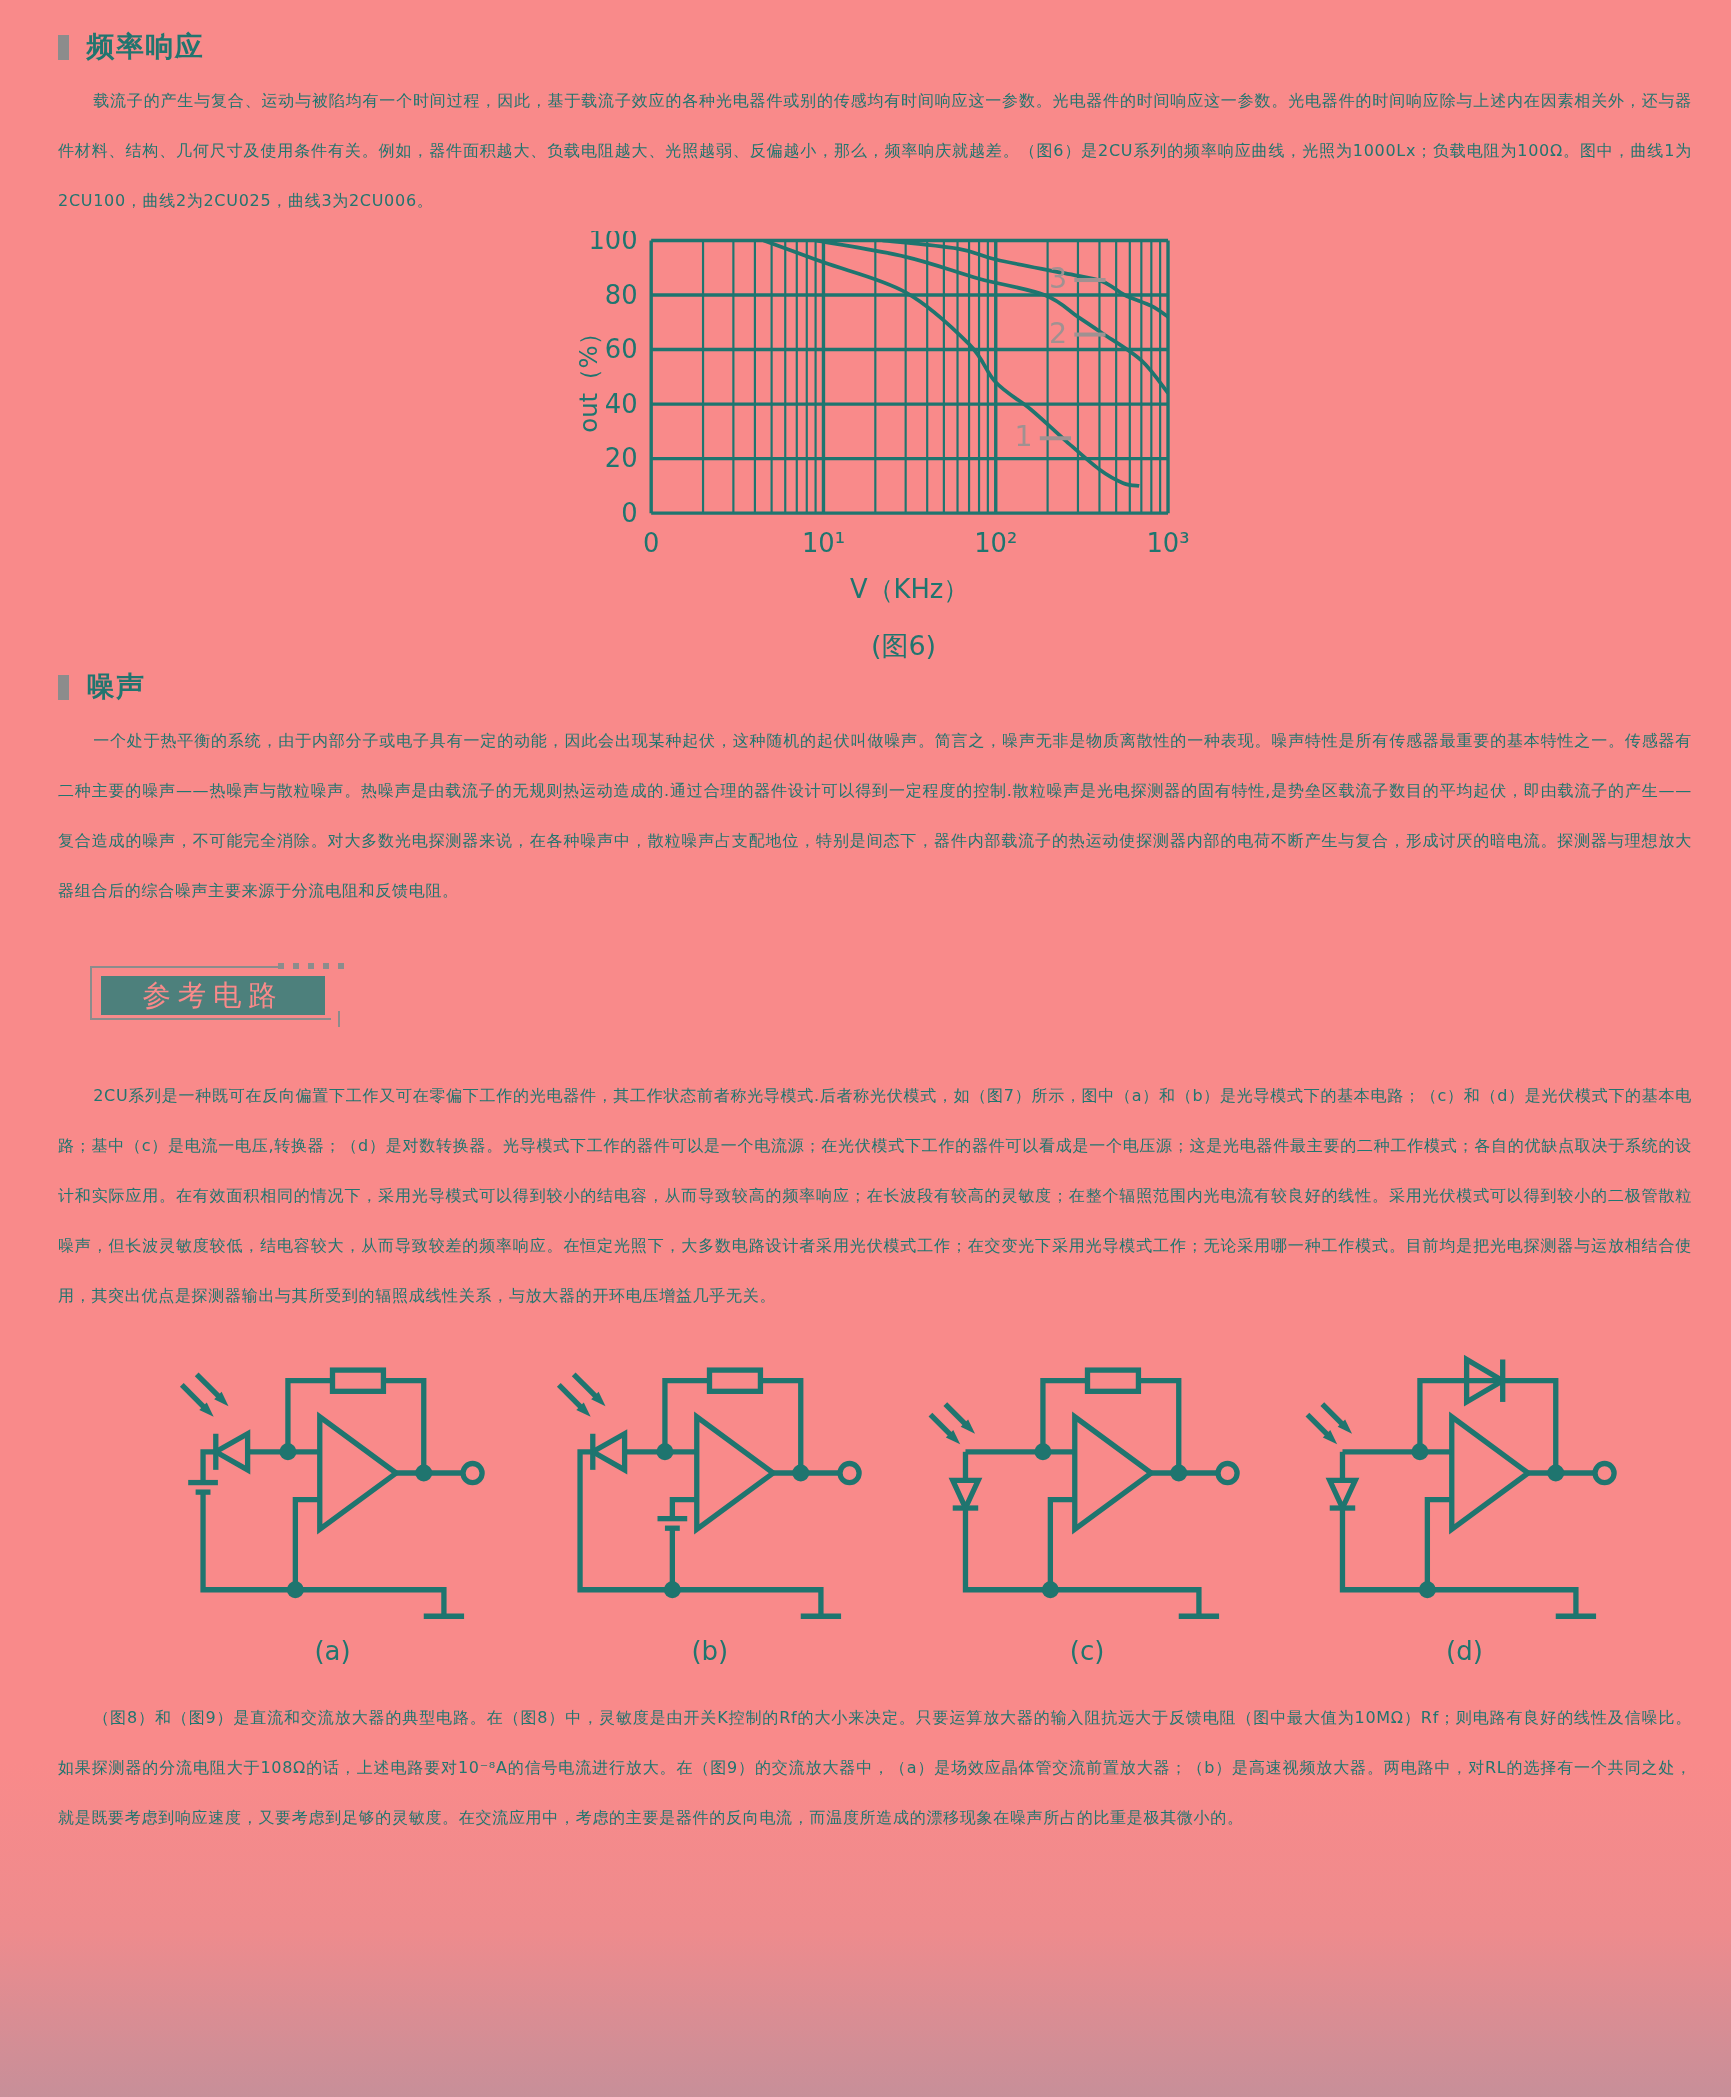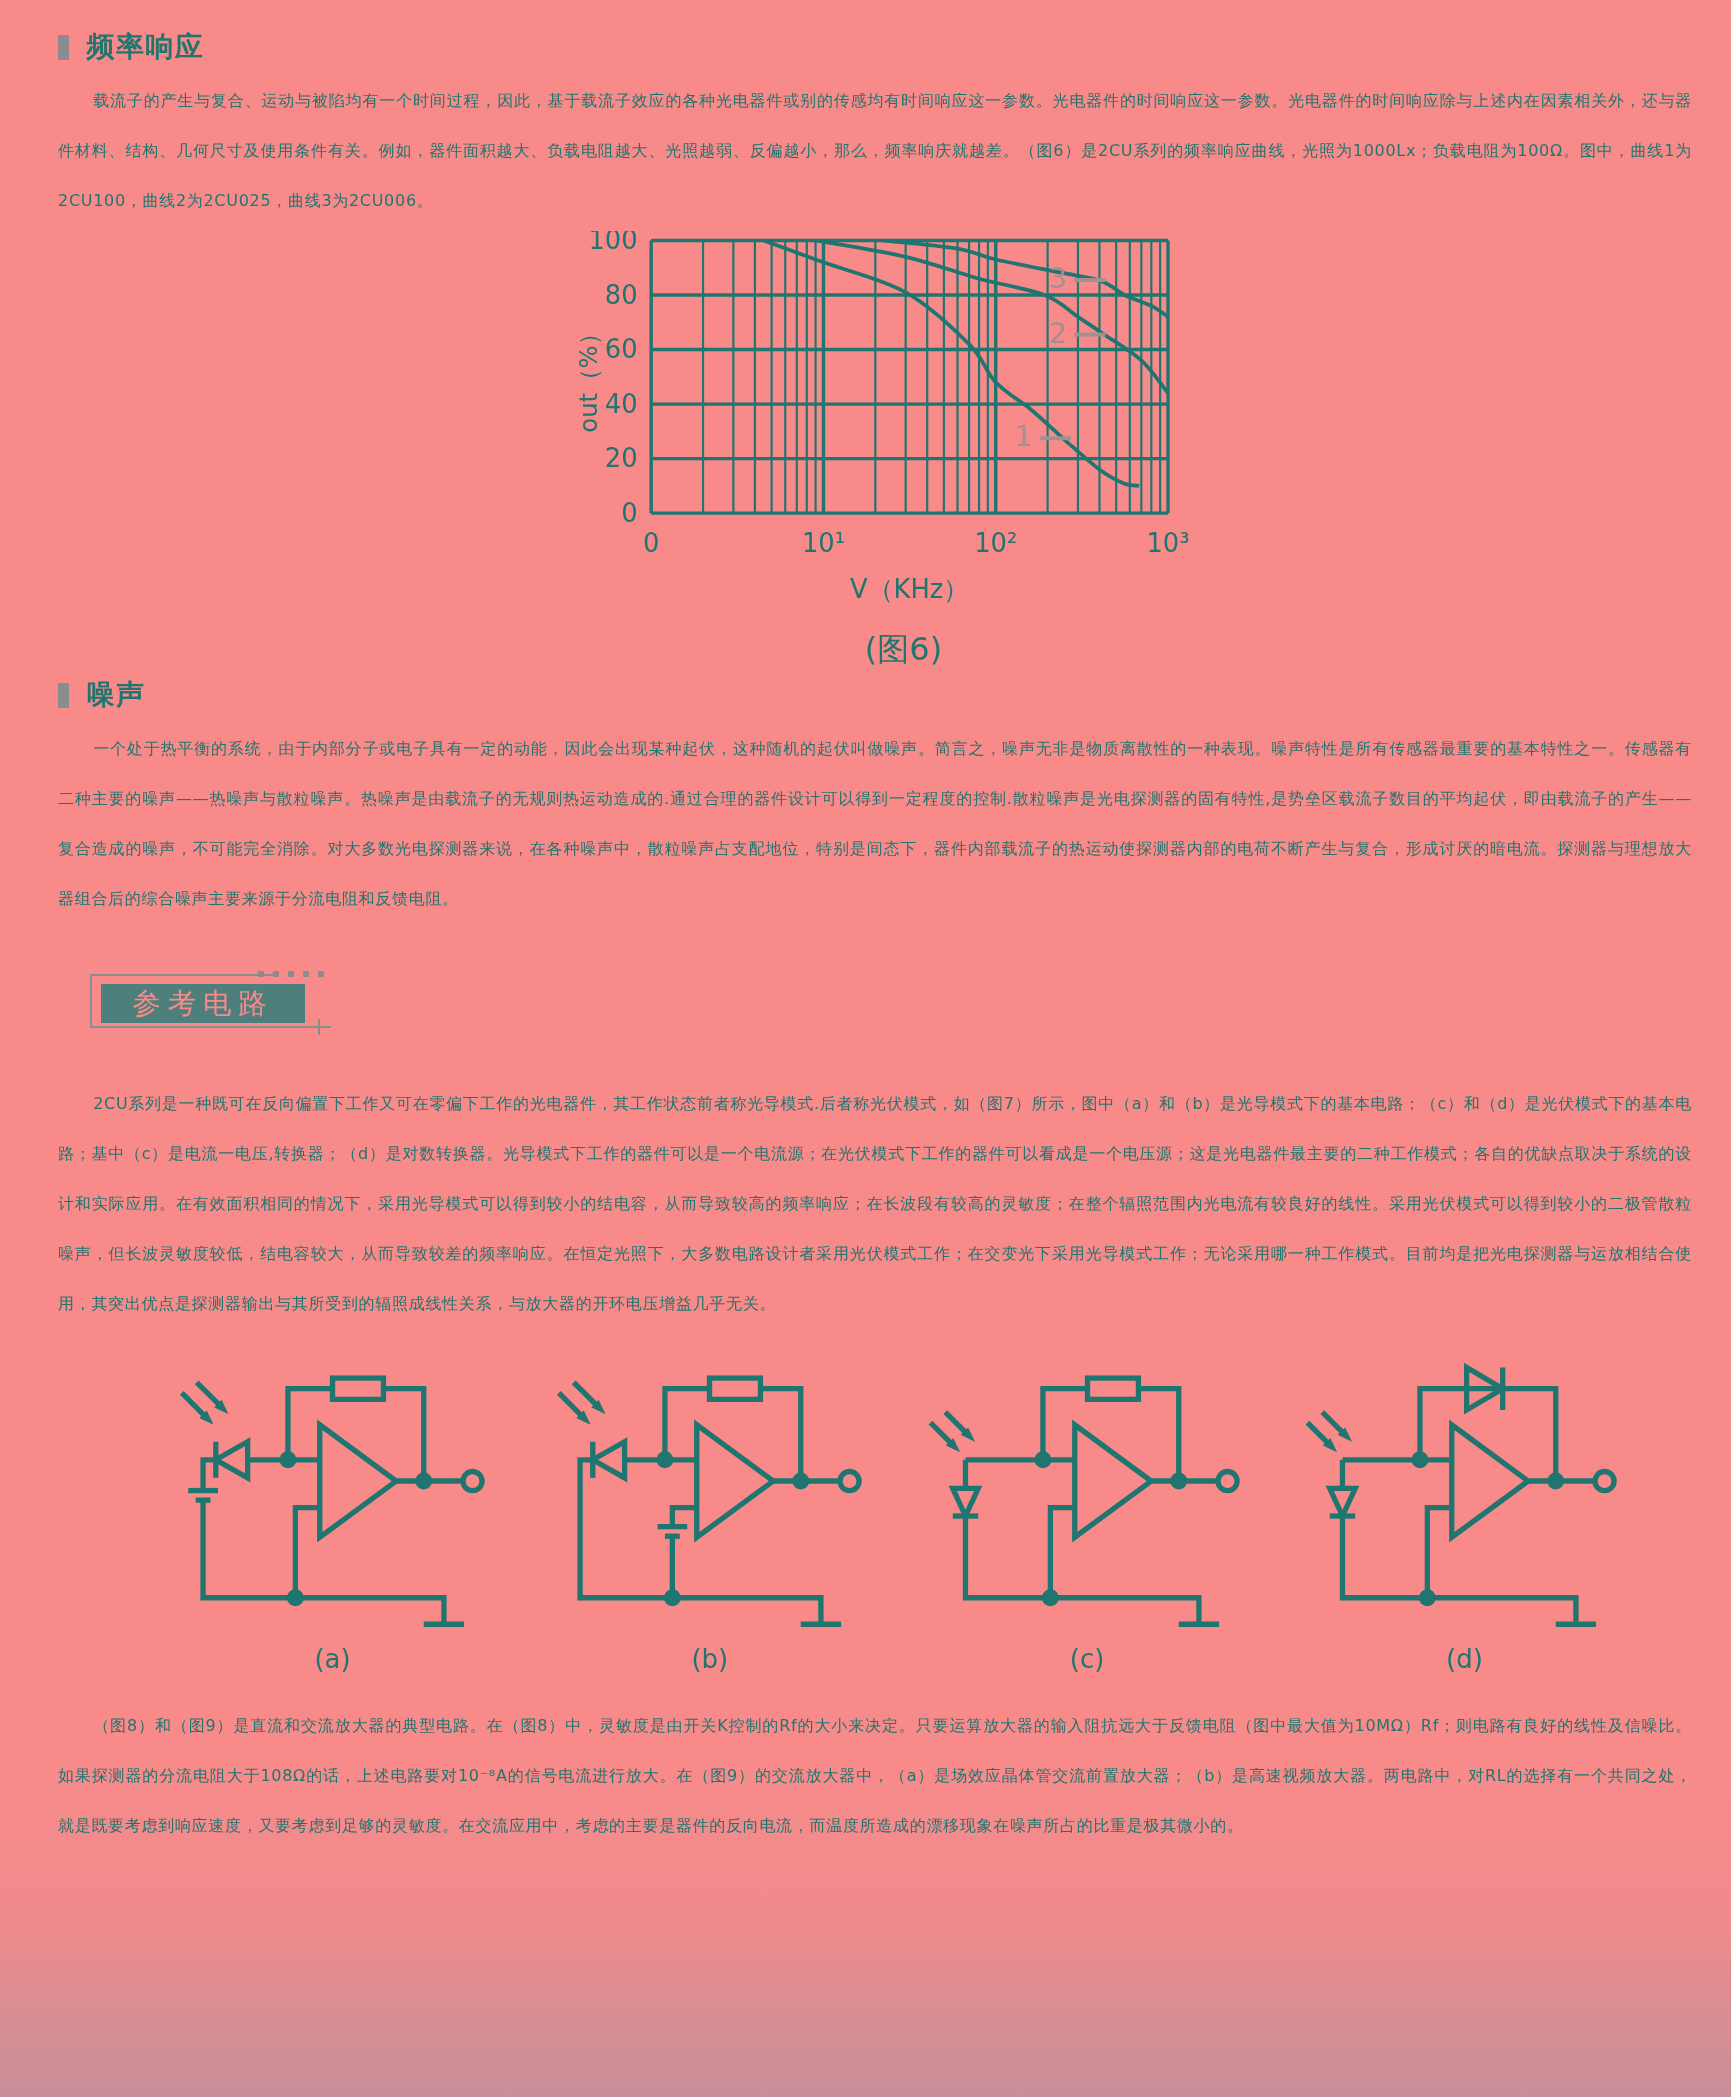--- a/index.html
+++ b/index.html
@@ -19,7 +19,7 @@
   }
   
   .chart-wrap{width:665px;margin:5.4px 0 0 513px;}
-  .chart-caption{font-size:32px;text-align:center;margin-top:4.1px;color:#21756F;}
+  .chart-caption{font-size:27px;text-align:center;margin-top:4.1px;color:#21756F;}
   
   .refbox-wrap{position:relative;display:inline-block;margin:60px 0 0 43px;}
   .refbox{position:relative;z-index:2;background:#4D807C;color:#F98A8A;

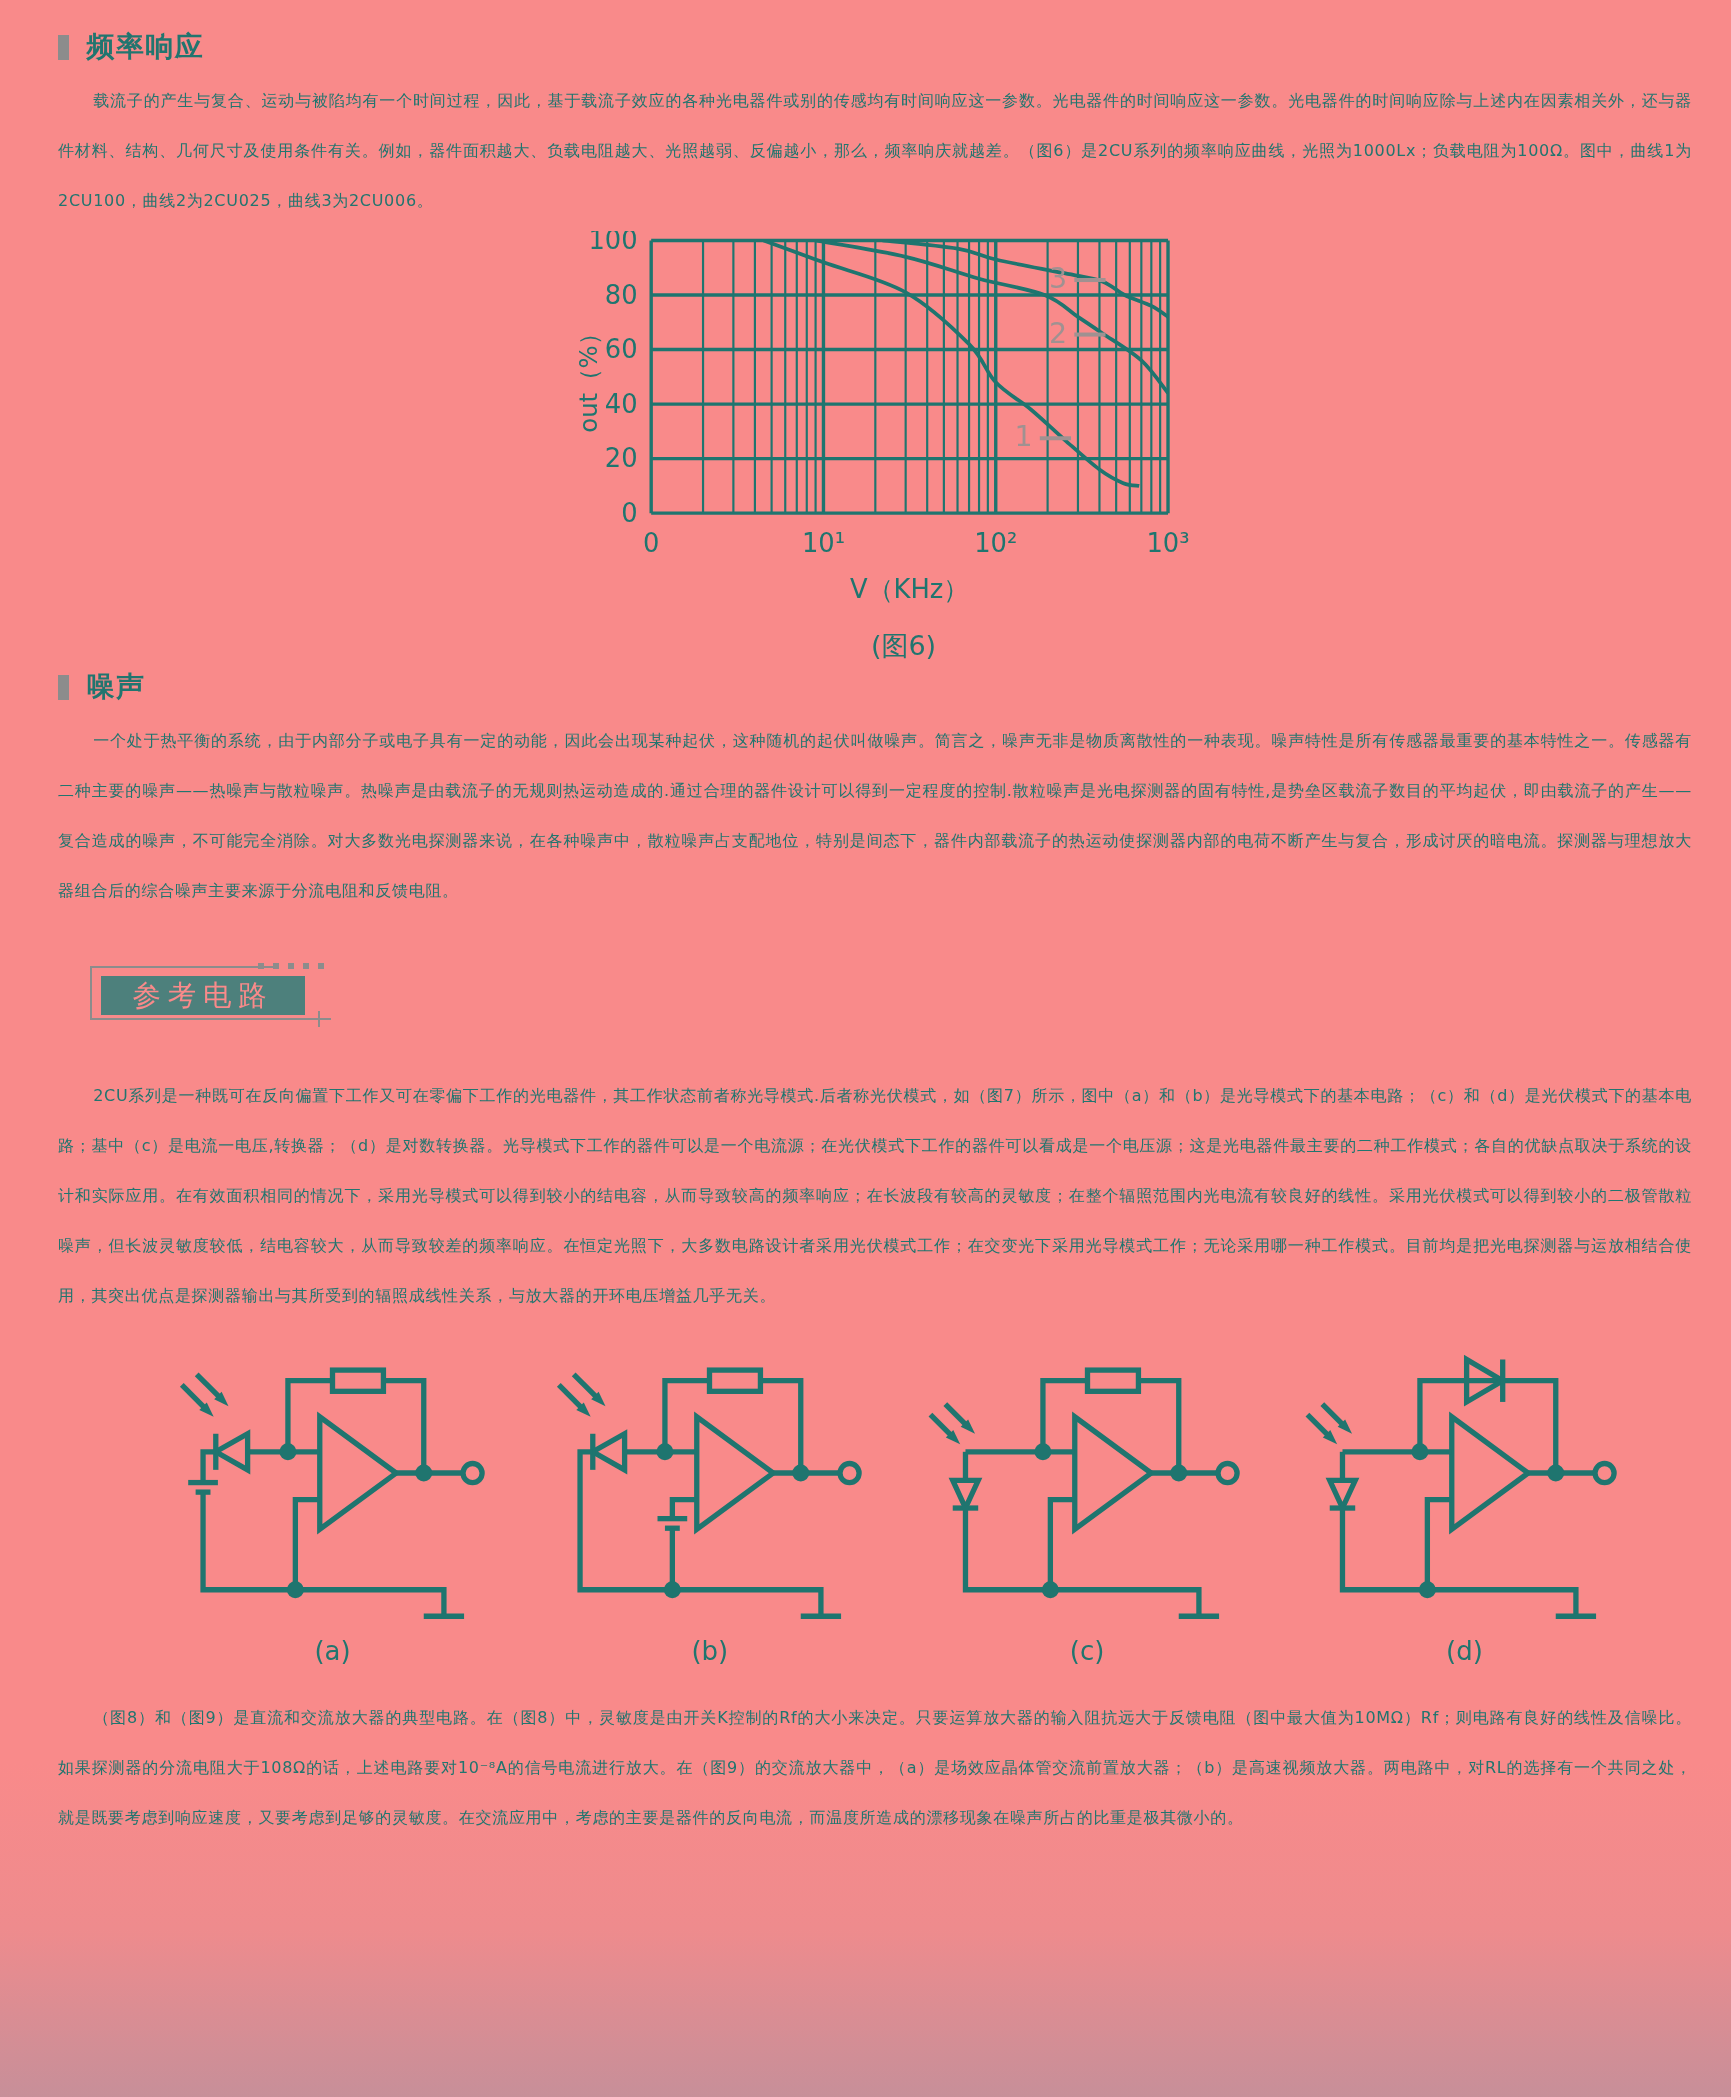--- a/index.html
+++ b/index.html
@@ -23,7 +23,7 @@
   
   .refbox-wrap{position:relative;display:inline-block;margin:60px 0 0 43px;}
   .refbox{position:relative;z-index:2;background:#4D807C;color:#F98A8A;
-    font-size:28.5px;letter-spacing:6.8px;width:204px;height:39px;line-height:39px;
+    font-size:28.5px;letter-spacing:6.8px;width:224px;height:39px;line-height:39px;
     text-align:center;}
   .refbox-ghost{position:absolute;z-index:1;left:-11px;top:-10.2px;width:239px;height:52px;
     border-left:2.7px solid #8C8C8C;border-bottom:2.7px solid #8C8C8C;}

